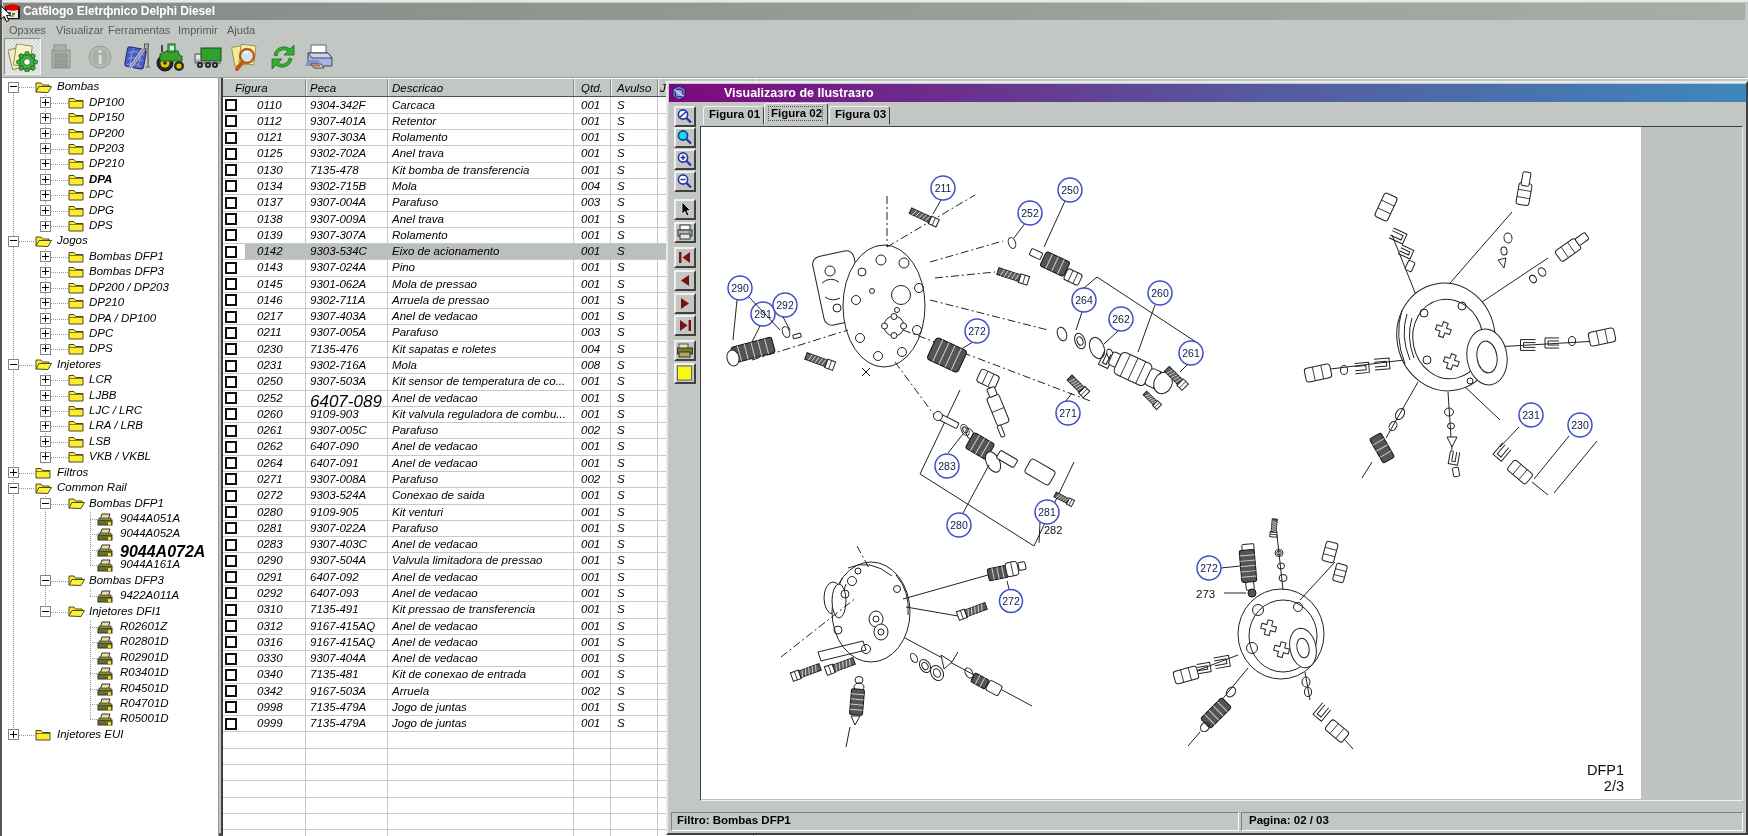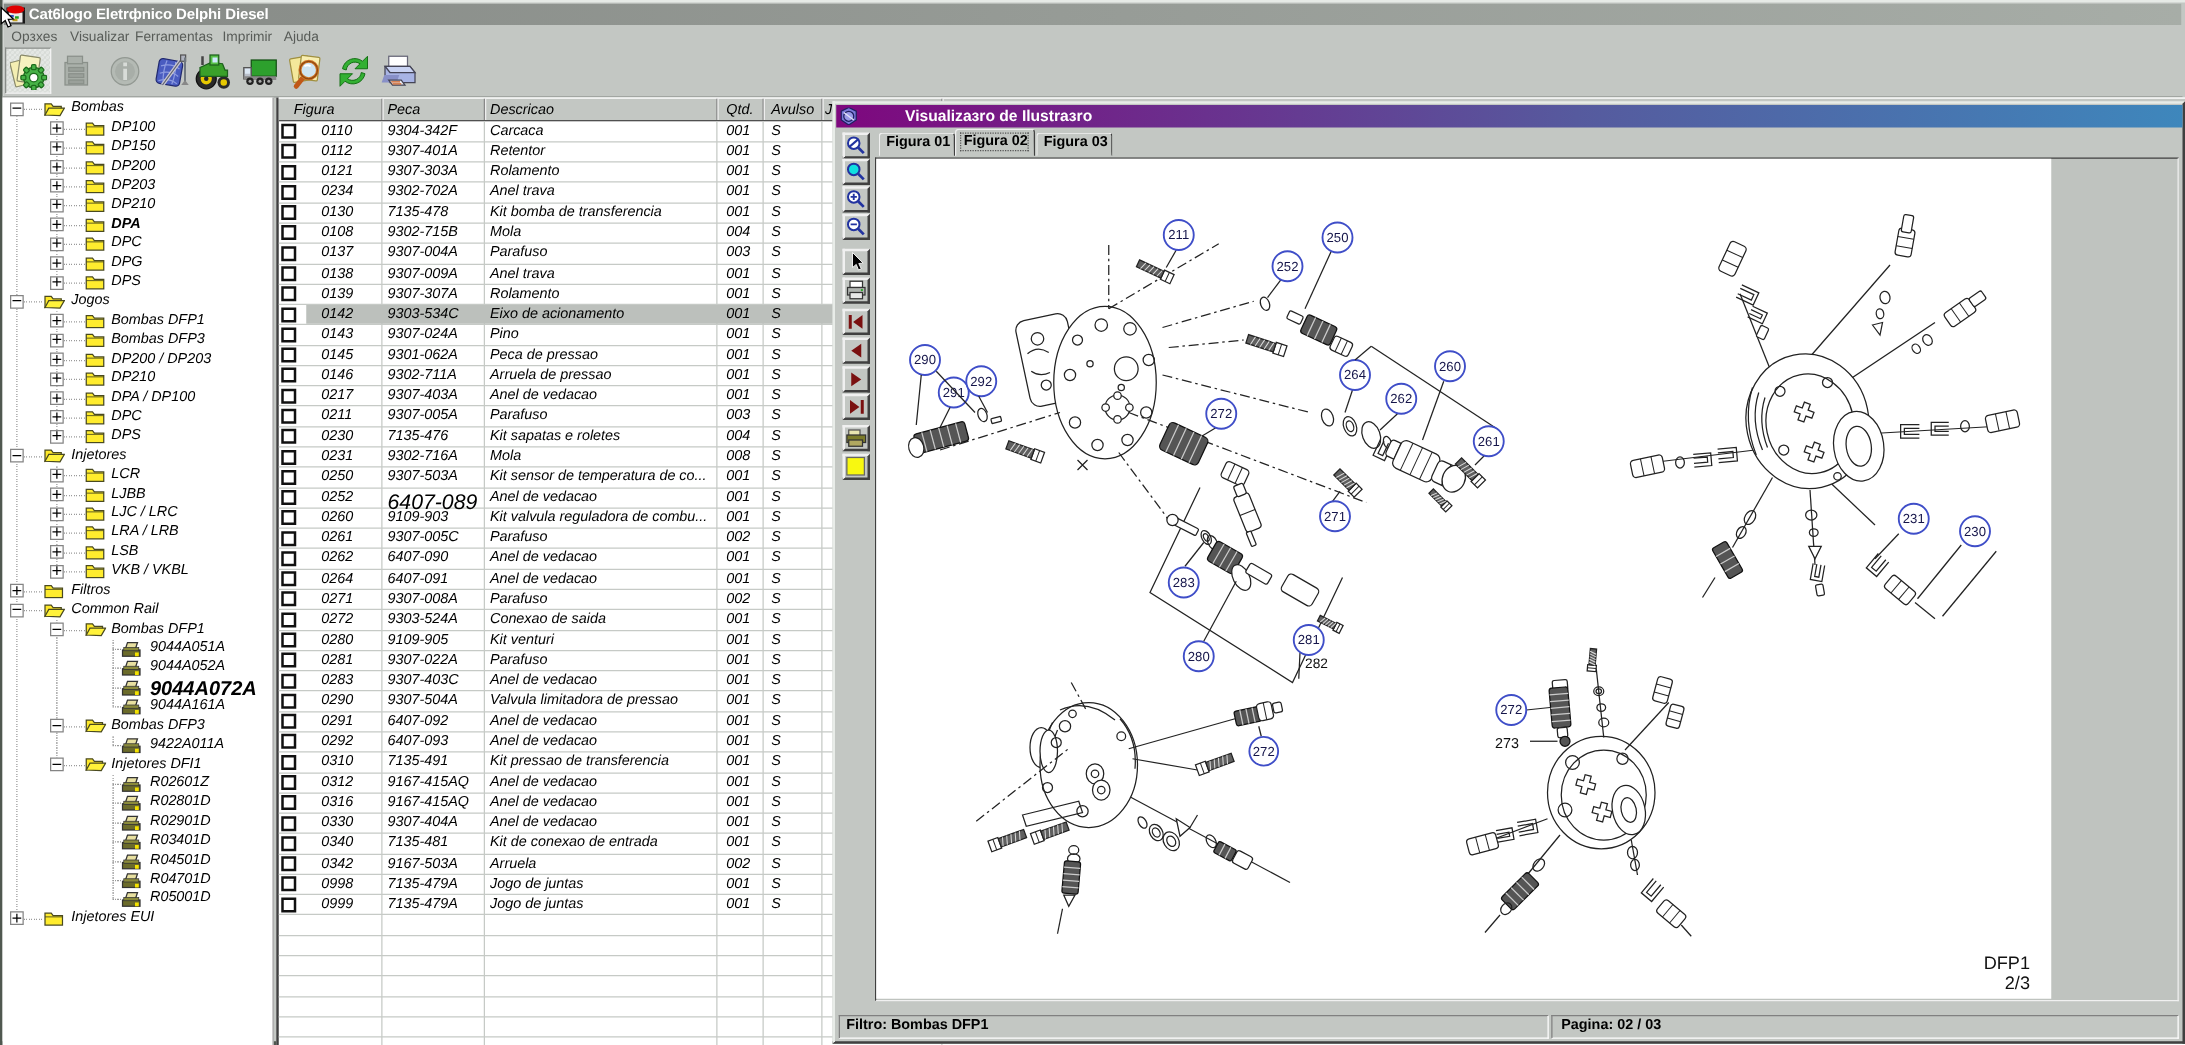--- a/index.html
+++ b/index.html
@@ -591,7 +591,7 @@
 <div class="abs it" style="left:581px;top:131.1px;font-size:11.5px;color:#000;white-space:nowrap">001</div>
 <div class="abs it" style="left:617px;top:131.1px;font-size:11.5px;color:#000;white-space:nowrap">S</div>
 <div class="abs" style="left:225px;top:147.8px;width:12px;height:12px;background:#fff;border:2px solid #101010"></div>
-<div class="abs it" style="left:257px;top:147.3px;font-size:11.5px;color:#000;white-space:nowrap">0234</div>
+<div class="abs it" style="left:257px;top:147.3px;font-size:11.5px;color:#000;white-space:nowrap">0125</div>
 <div class="abs it" style="left:310px;top:147.3px;font-size:11.5px;color:#000;white-space:nowrap">9302-702A</div>
 <div class="abs it" style="left:392px;top:147.3px;font-size:11.5px;color:#000;white-space:nowrap">Anel trava</div>
 <div class="abs it" style="left:581px;top:147.3px;font-size:11.5px;color:#000;white-space:nowrap">001</div>

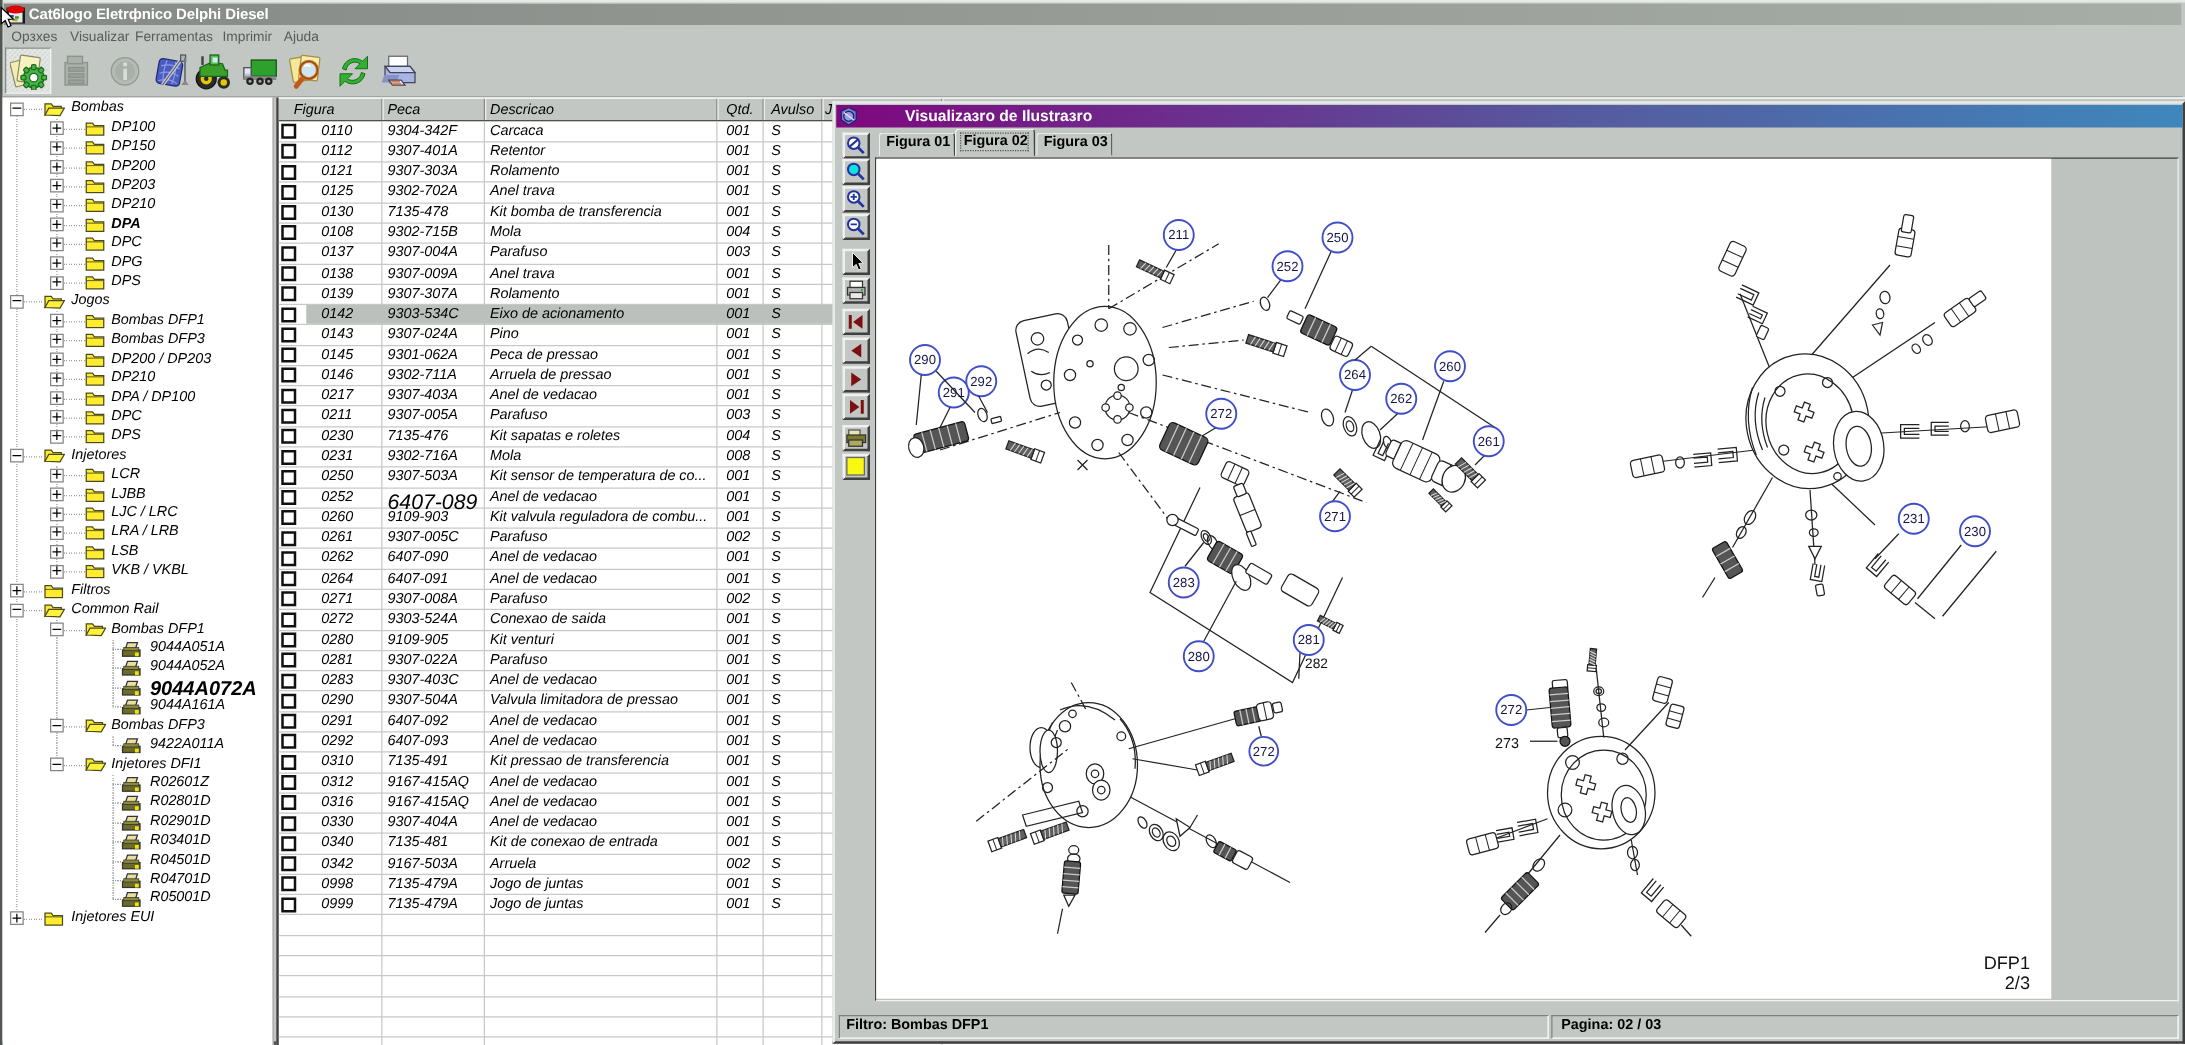--- a/index.html
+++ b/index.html
@@ -603,7 +603,7 @@
 <div class="abs it" style="left:581px;top:163.6px;font-size:11.5px;color:#000;white-space:nowrap">001</div>
 <div class="abs it" style="left:617px;top:163.6px;font-size:11.5px;color:#000;white-space:nowrap">S</div>
 <div class="abs" style="left:225px;top:180.4px;width:12px;height:12px;background:#fff;border:2px solid #101010"></div>
-<div class="abs it" style="left:257px;top:179.9px;font-size:11.5px;color:#000;white-space:nowrap">0108</div>
+<div class="abs it" style="left:257px;top:179.9px;font-size:11.5px;color:#000;white-space:nowrap">0134</div>
 <div class="abs it" style="left:310px;top:179.9px;font-size:11.5px;color:#000;white-space:nowrap">9302-715B</div>
 <div class="abs it" style="left:392px;top:179.9px;font-size:11.5px;color:#000;white-space:nowrap">Mola</div>
 <div class="abs it" style="left:581px;top:179.9px;font-size:11.5px;color:#000;white-space:nowrap">004</div>

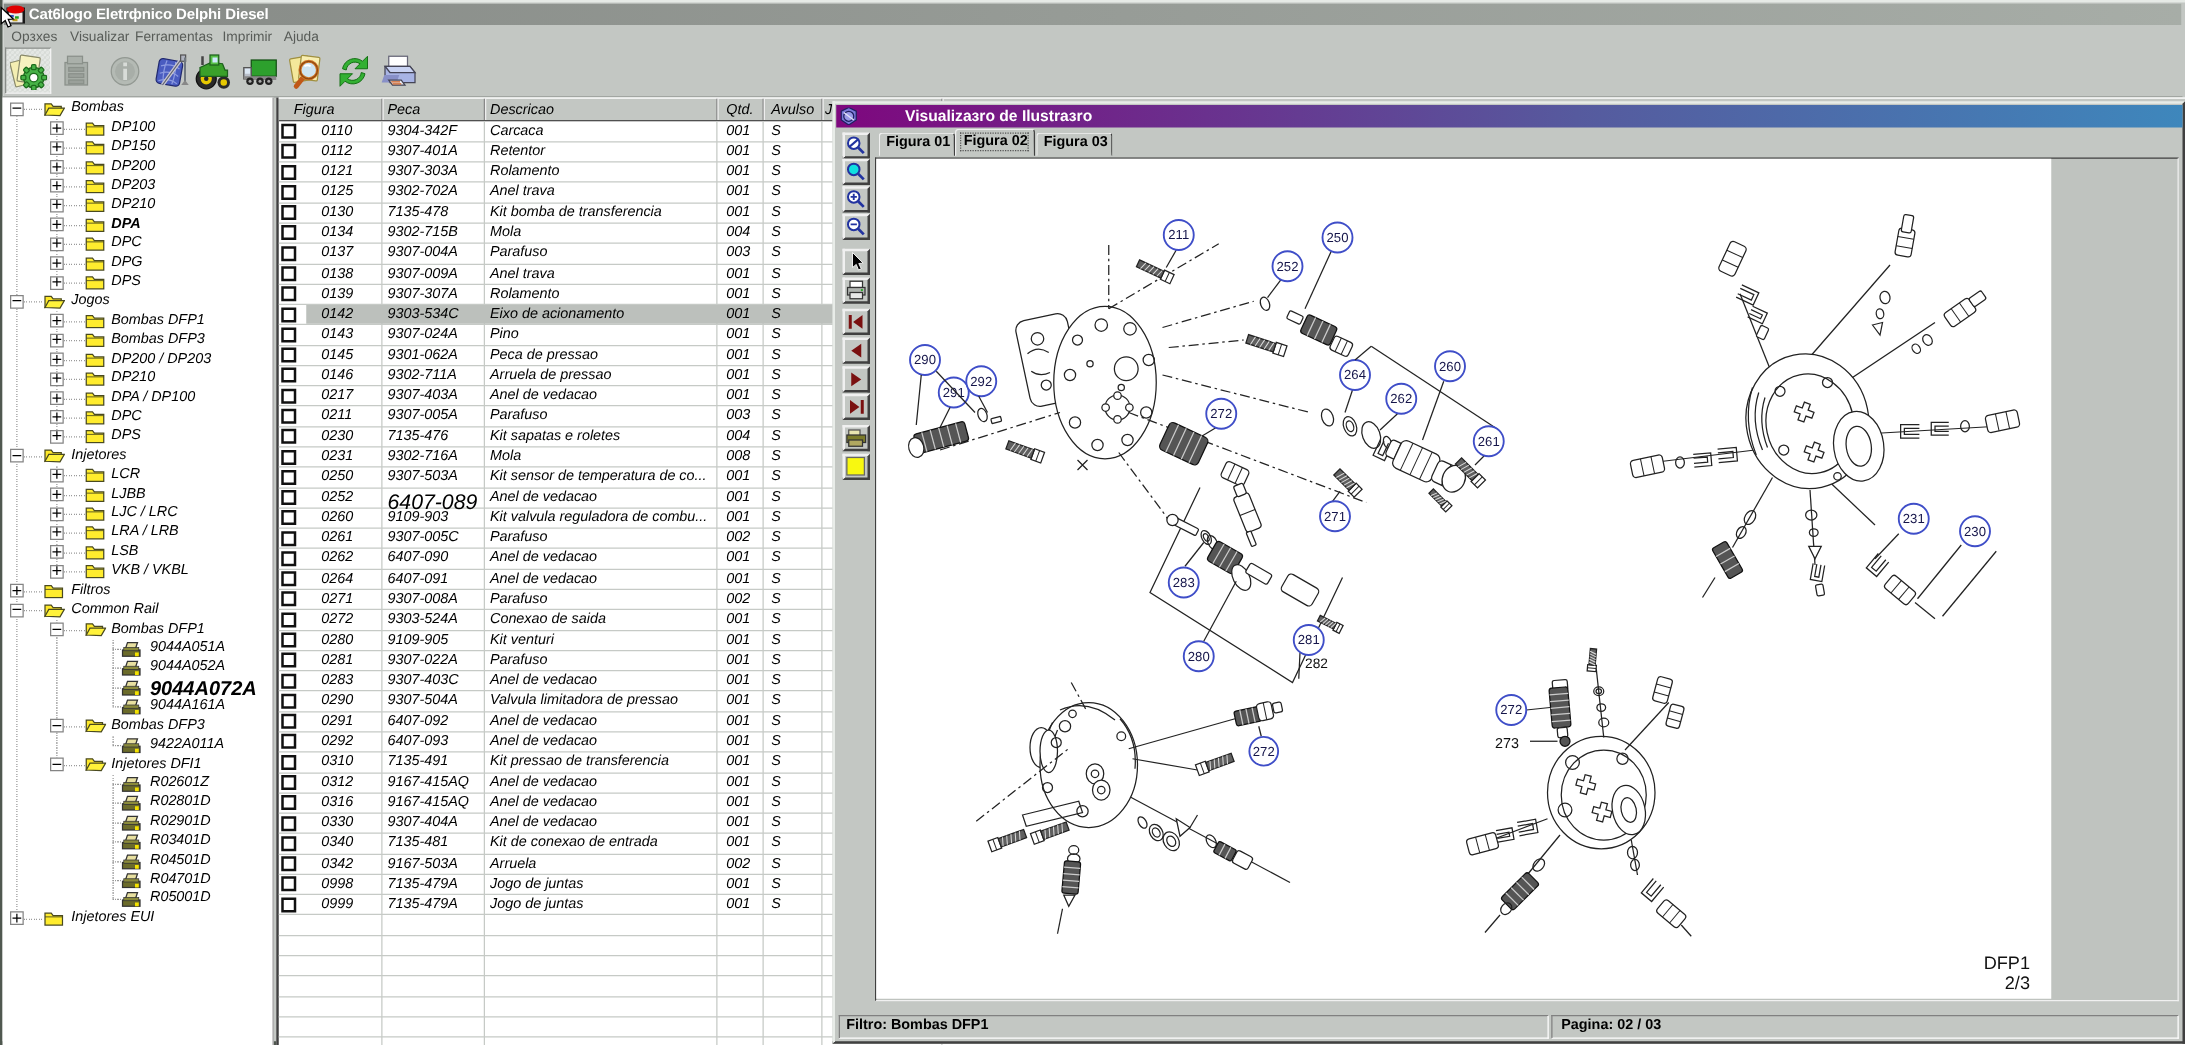--- a/index.html
+++ b/index.html
@@ -642,7 +642,7 @@
 <div class="abs" style="left:225px;top:278.1px;width:12px;height:12px;background:#fff;border:2px solid #101010"></div>
 <div class="abs it" style="left:257px;top:277.6px;font-size:11.5px;color:#000;white-space:nowrap">0145</div>
 <div class="abs it" style="left:310px;top:277.6px;font-size:11.5px;color:#000;white-space:nowrap">9301-062A</div>
-<div class="abs it" style="left:392px;top:277.6px;font-size:11.5px;color:#000;white-space:nowrap">Peca de pressao</div>
+<div class="abs it" style="left:392px;top:277.6px;font-size:11.5px;color:#000;white-space:nowrap">Mola de pressao</div>
 <div class="abs it" style="left:581px;top:277.6px;font-size:11.5px;color:#000;white-space:nowrap">001</div>
 <div class="abs it" style="left:617px;top:277.6px;font-size:11.5px;color:#000;white-space:nowrap">S</div>
 <div class="abs" style="left:225px;top:294.4px;width:12px;height:12px;background:#fff;border:2px solid #101010"></div>

